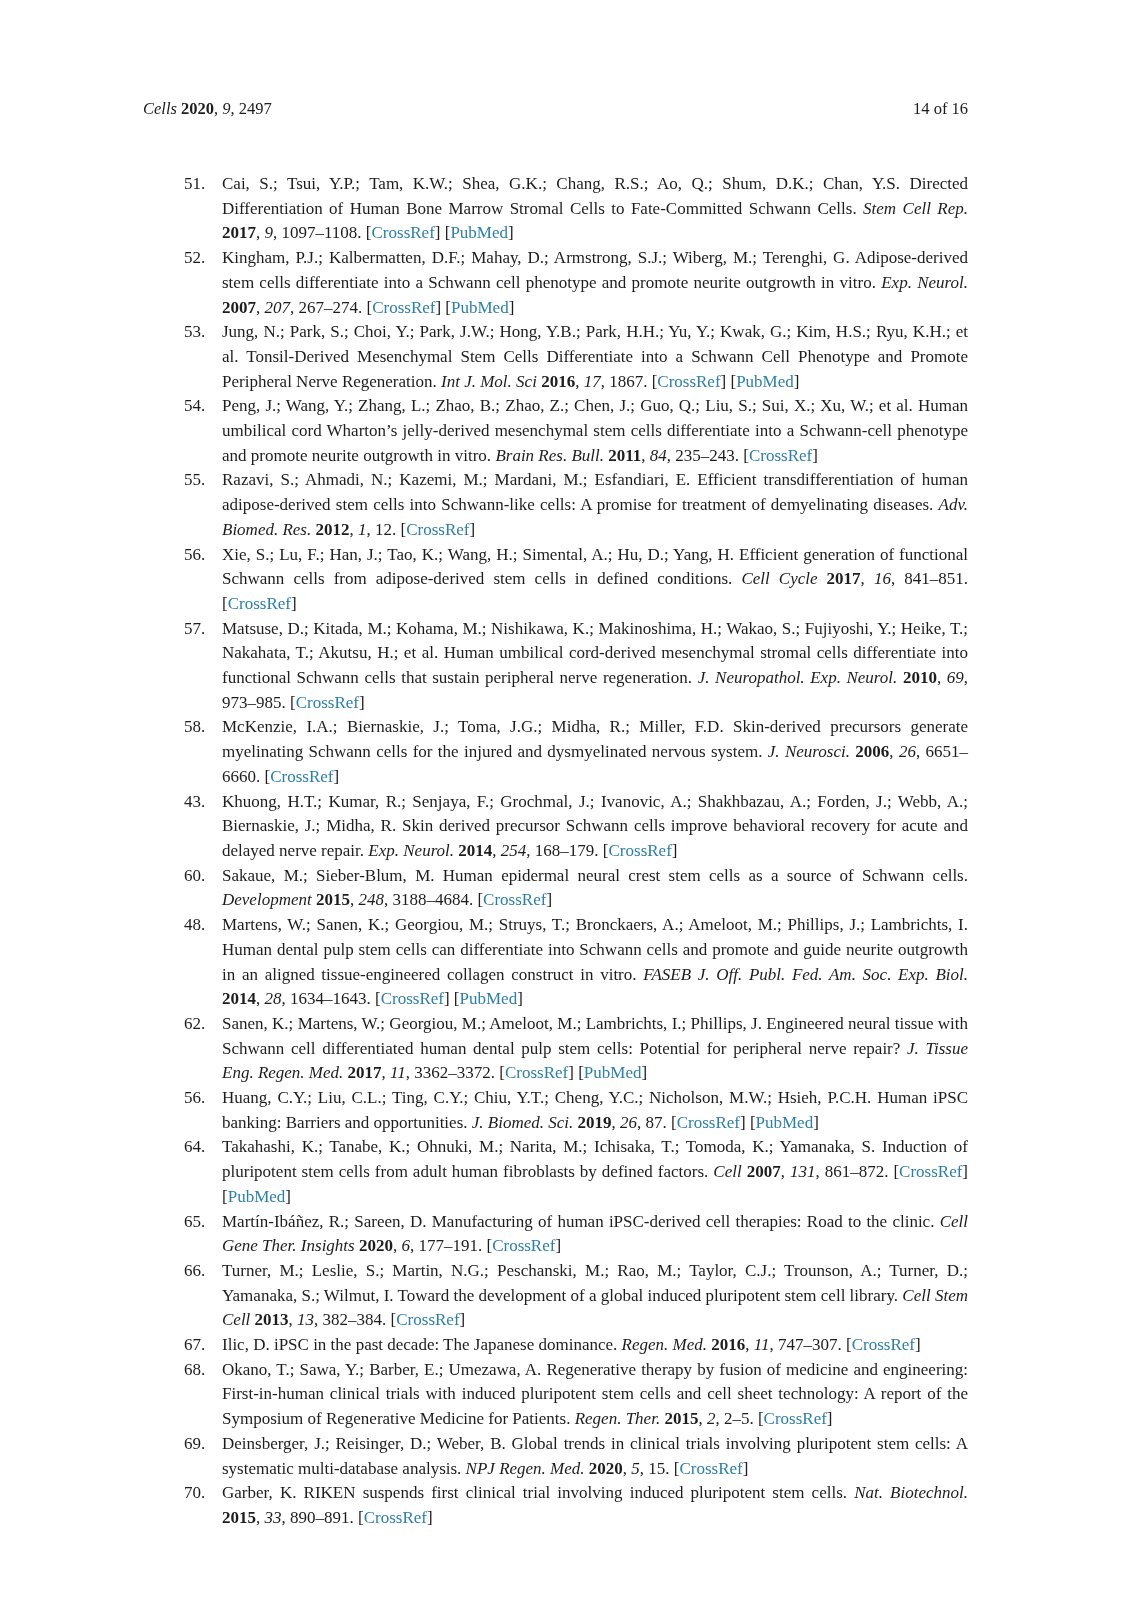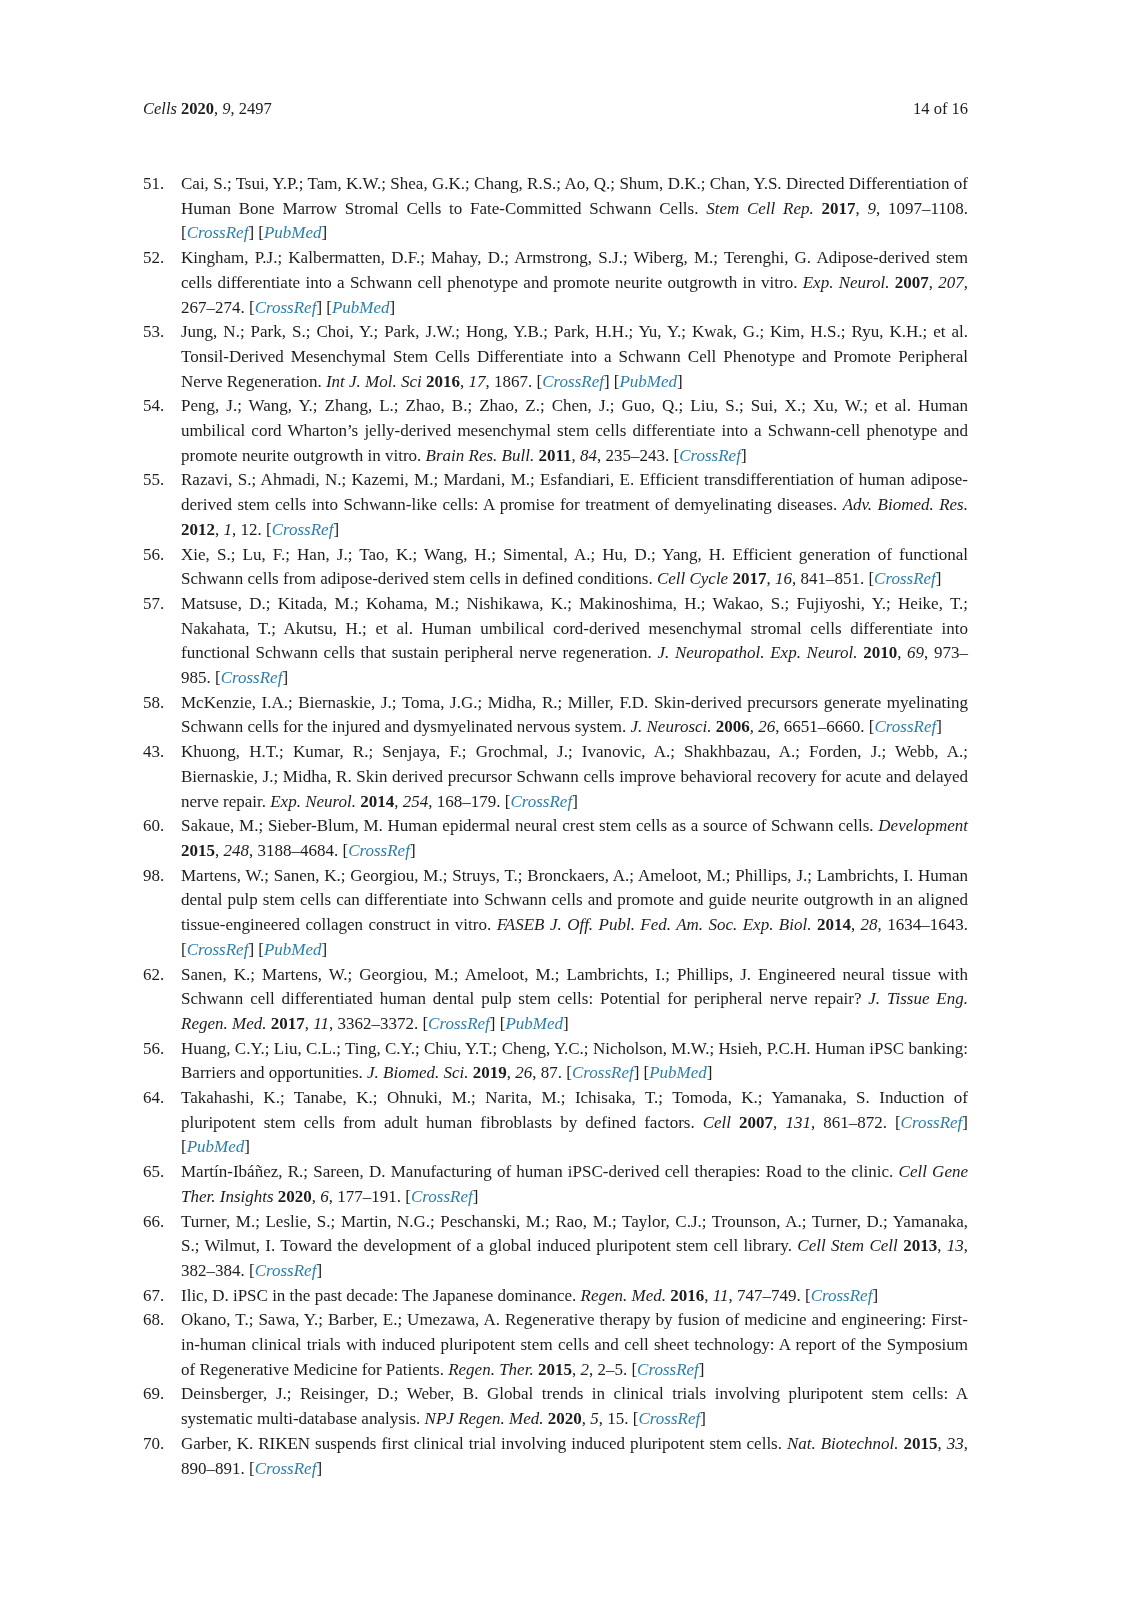--- a/index.html
+++ b/index.html
@@ -28,6 +28,7 @@
     align-items: flex-start;
     font-size: 17px;
     line-height: 24.7px;
+    margin-left: 41px;
   }
   .ref-num {
     flex: 0 0 38px;

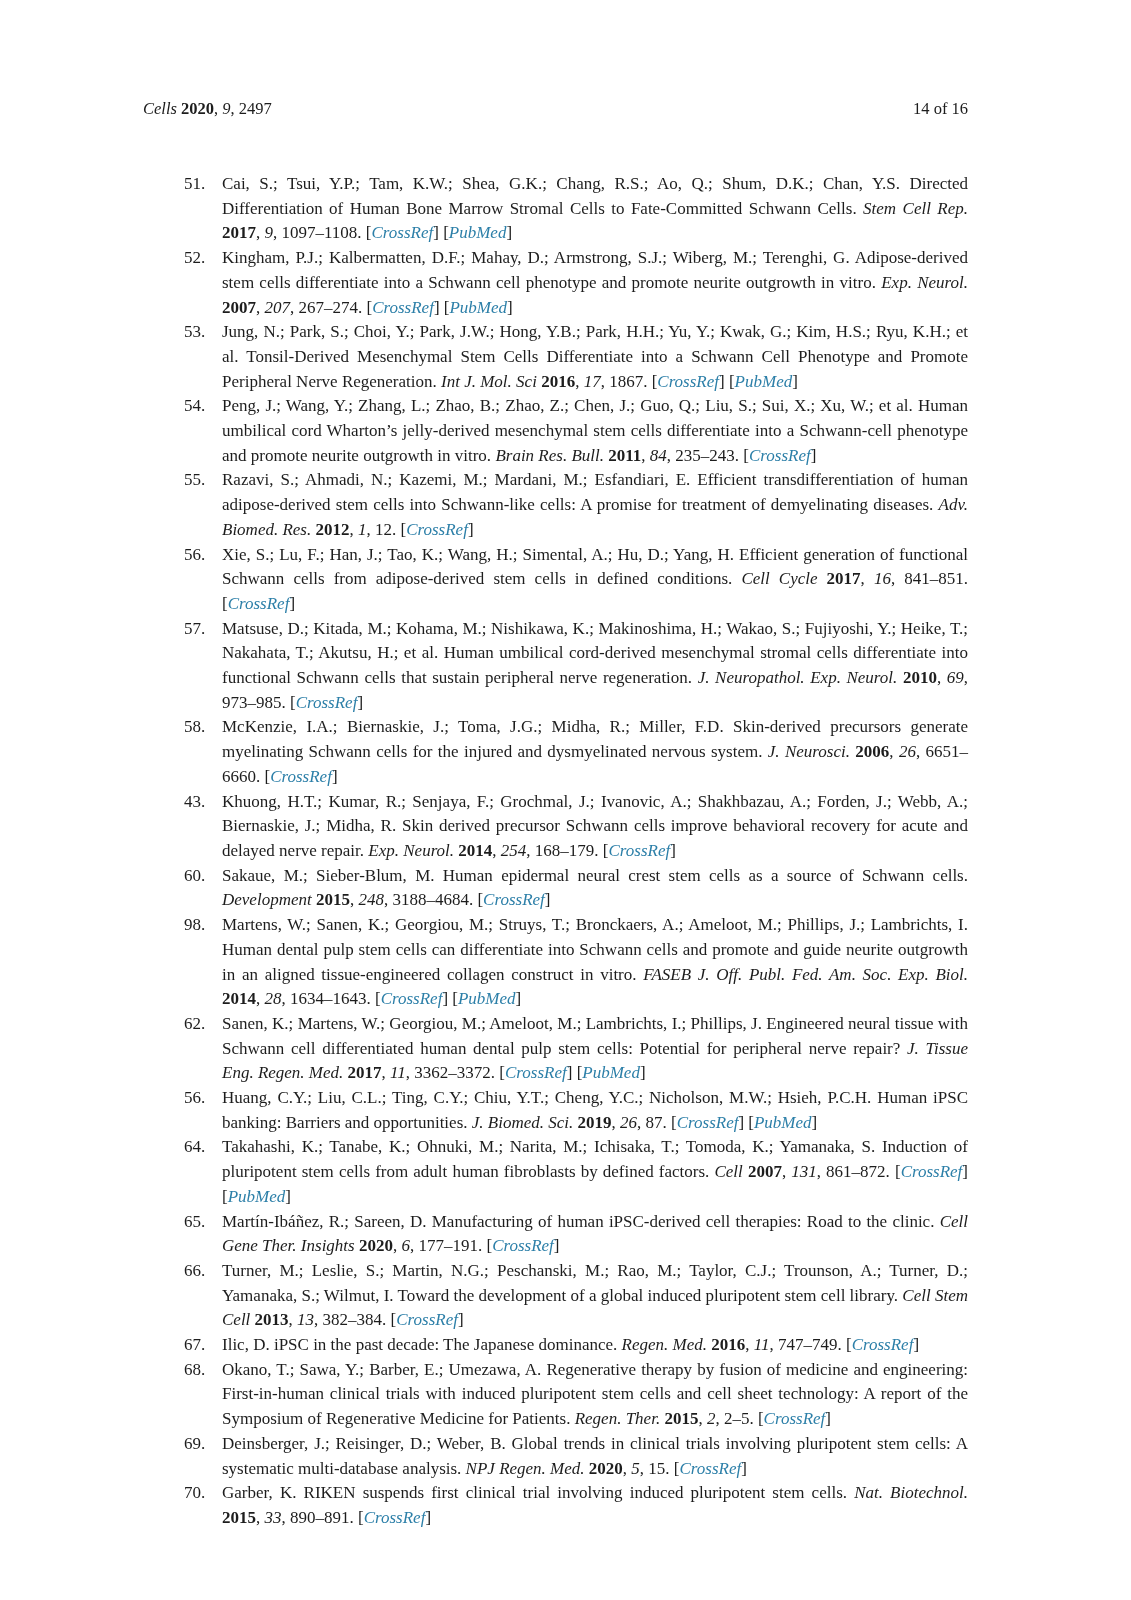--- a/index.html
+++ b/index.html
@@ -43,7 +43,6 @@
     color: var(--link-color, #2c7fa8);
     text-decoration: none;
     cursor: pointer;
-    font-style: italic;
   }
 </style>
 </head>

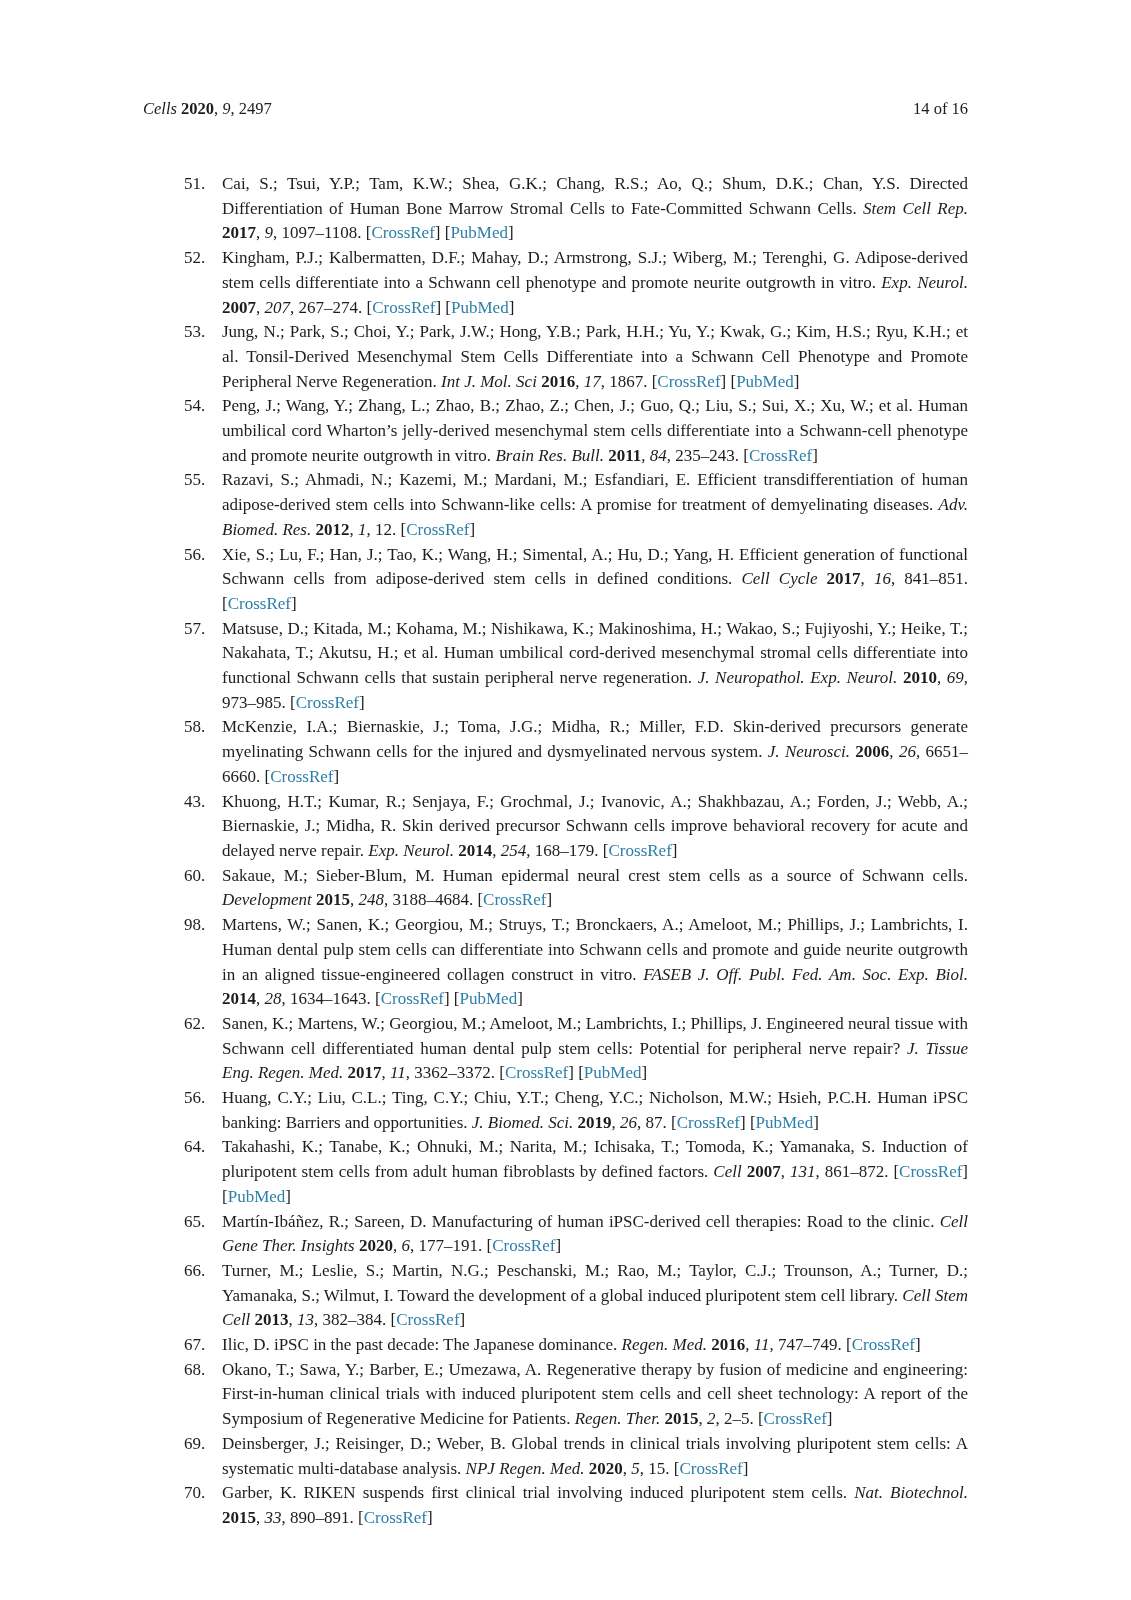--- a/index.html
+++ b/index.html
@@ -95,7 +95,7 @@
         <span class="ref-body"><span>Sakaue, M.; Sieber-Blum, M. Human epidermal neural crest stem cells as a source of Schwann cells. </span><span class="it">Development</span><span> </span><span class="bd">2015</span><span>, </span><span class="it">248</span><span>, 3188–4684. [</span><a href="#" class="lnk">CrossRef</a><span>]</span></span>
       </div>
       <div class="ref">
-        <span class="ref-num">98.</span>
+        <span class="ref-num">48.</span>
         <span class="ref-body"><span>Martens, W.; Sanen, K.; Georgiou, M.; Struys, T.; Bronckaers, A.; Ameloot, M.; Phillips, J.; Lambrichts, I. Human dental pulp stem cells can differentiate into Schwann cells and promote and guide neurite outgrowth in an aligned tissue-engineered collagen construct in vitro. </span><span class="it">FASEB J. Off. Publ. Fed. Am. Soc. Exp. Biol.</span><span> </span><span class="bd">2014</span><span>, </span><span class="it">28</span><span>, 1634–1643. [</span><a href="#" class="lnk">CrossRef</a><span>] [</span><a href="#" class="lnk">PubMed</a><span>]</span></span>
       </div>
       <div class="ref">

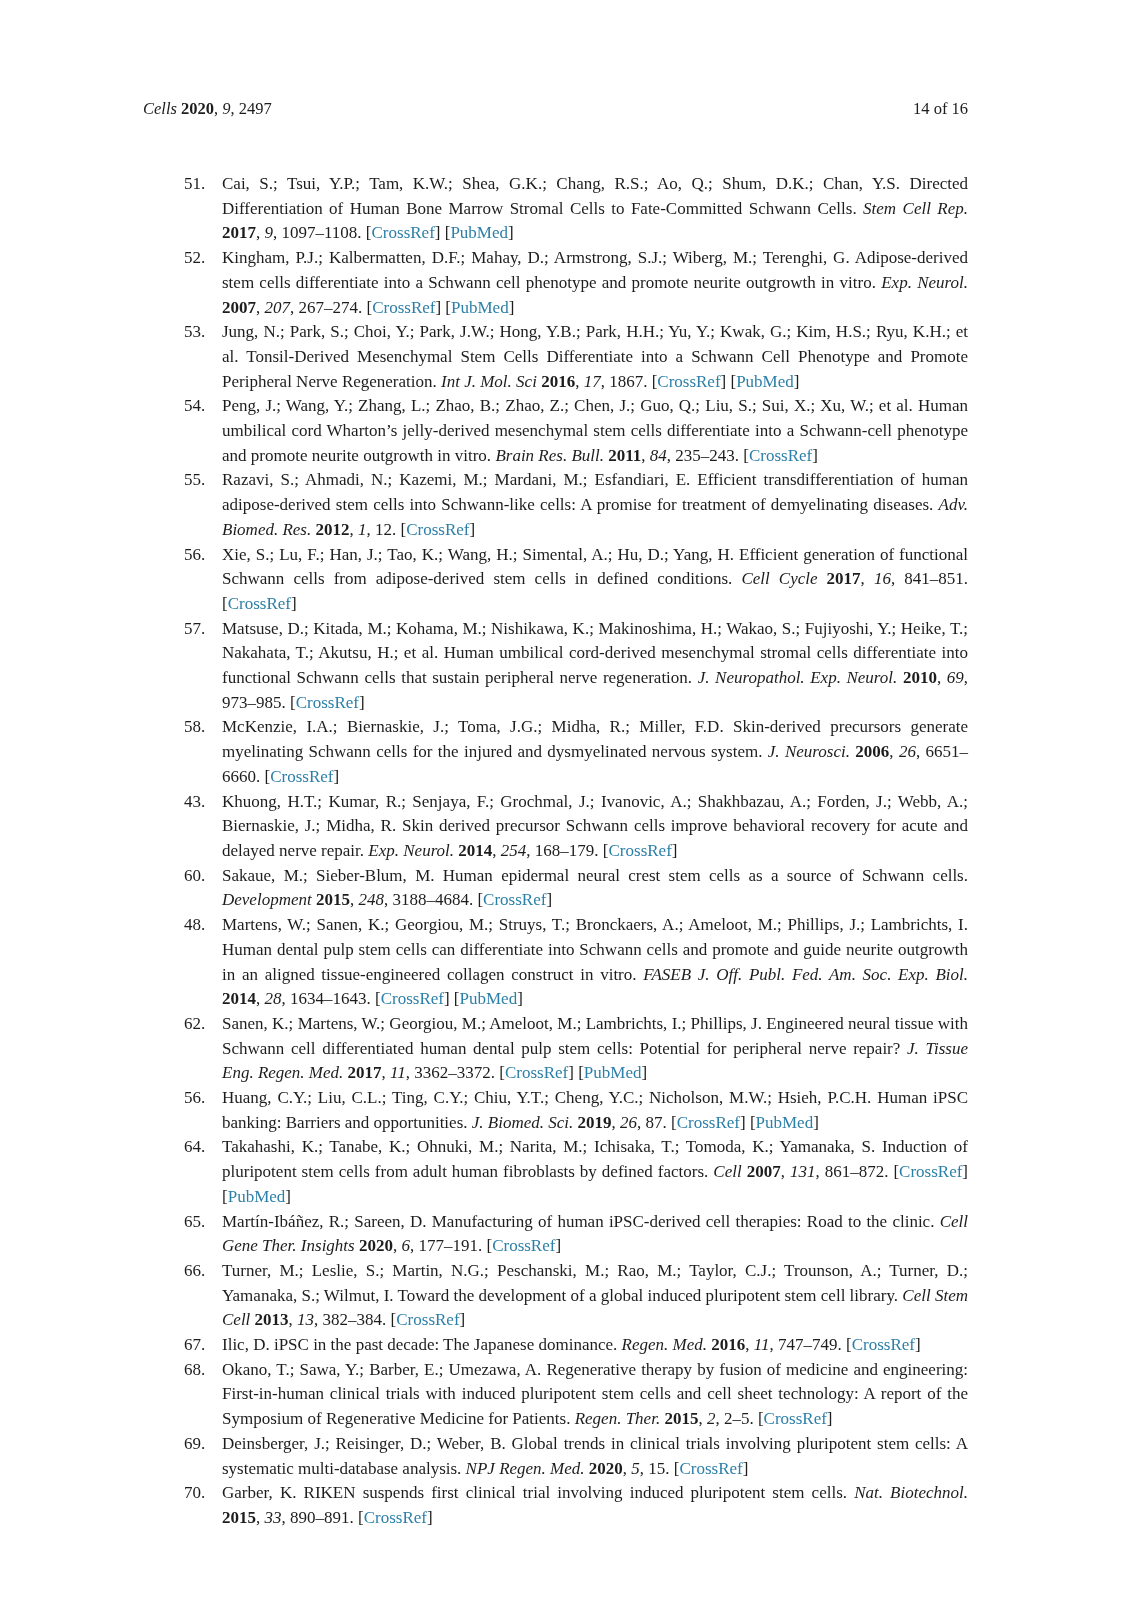--- a/index.html
+++ b/index.html
@@ -120,7 +120,7 @@
       </div>
       <div class="ref">
         <span class="ref-num">67.</span>
-        <span class="ref-body"><span>Ilic, D. iPSC in the past decade: The Japanese dominance. </span><span class="it">Regen. Med.</span><span> </span><span class="bd">2016</span><span>, </span><span class="it">11</span><span>, 747–749. [</span><a href="#" class="lnk">CrossRef</a><span>]</span></span>
+        <span class="ref-body"><span>Ilic, D. iPSC in the past decade: The Japanese dominance. </span><span class="it">Regen. Med.</span><span> </span><span class="bd">2016</span><span>, </span><span class="it">11</span><span>, 747–307. [</span><a href="#" class="lnk">CrossRef</a><span>]</span></span>
       </div>
       <div class="ref">
         <span class="ref-num">68.</span>

